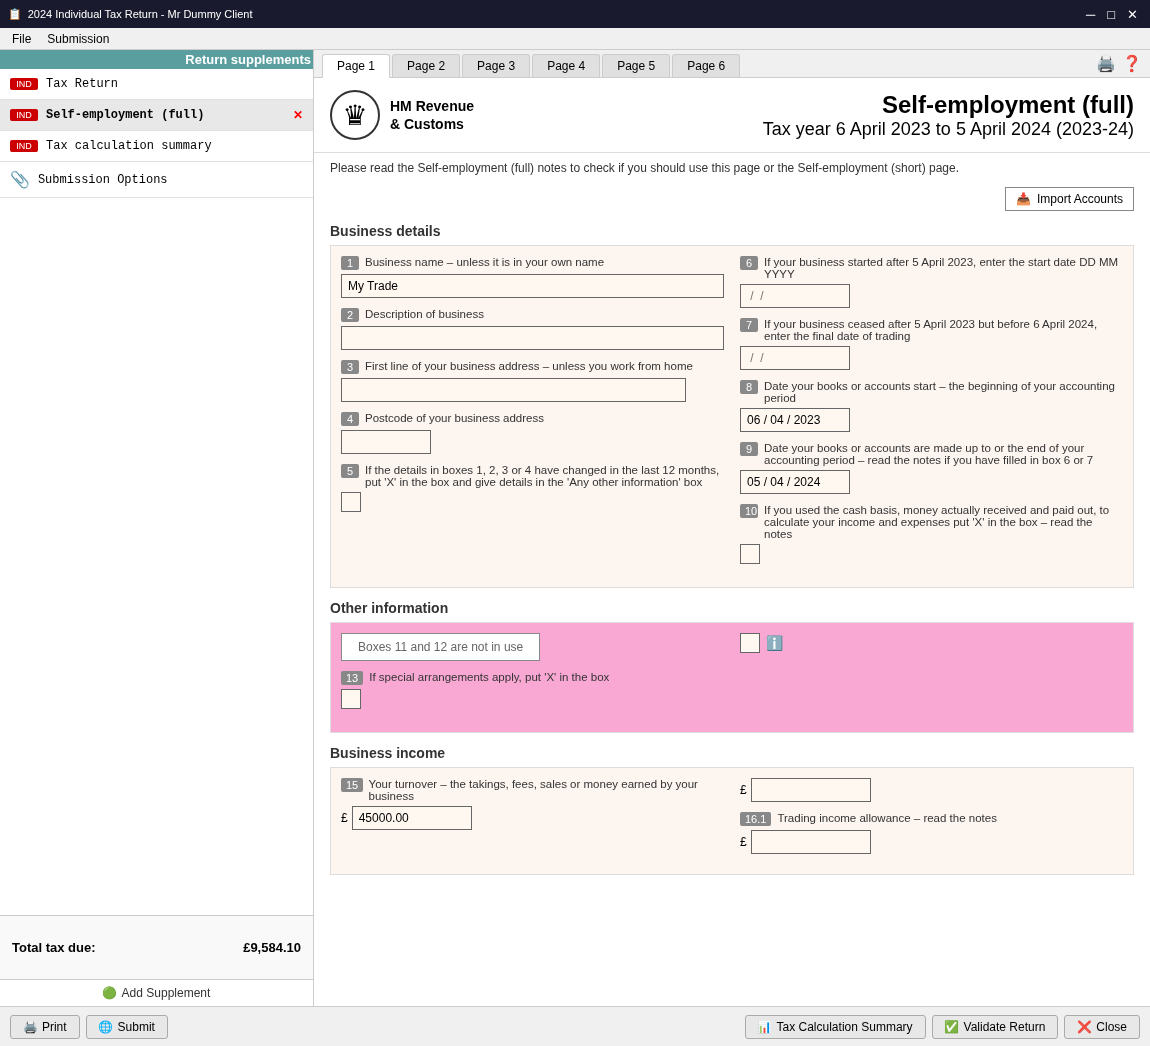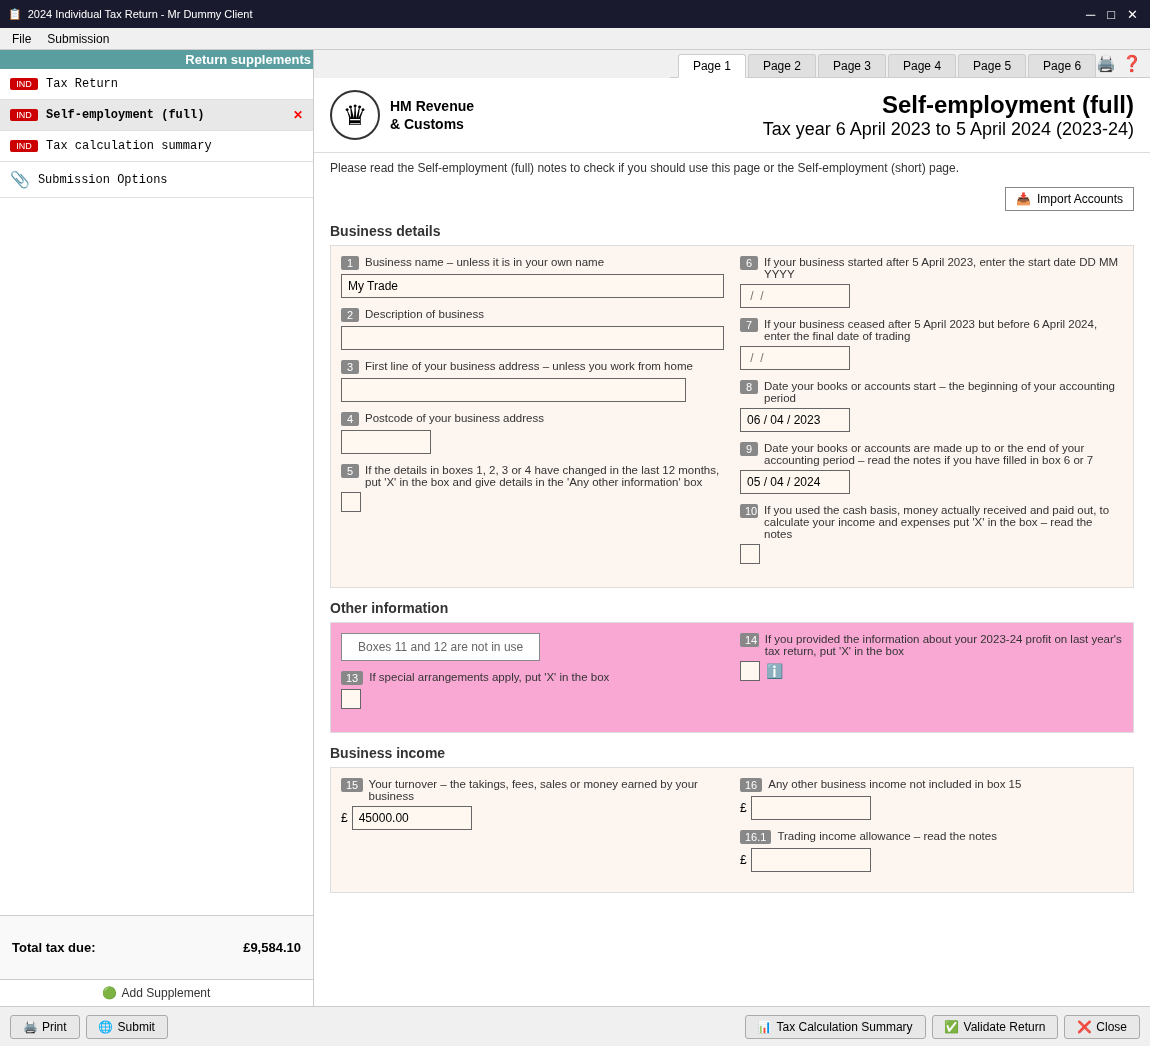--- a/index.html
+++ b/index.html
@@ -32,7 +32,7 @@
     .add-supplement-btn { background: none; border: none; cursor: pointer; color: #333; font-size: 12px; display: flex; align-items: center; gap: 4px; margin: 0 auto; }
 
     
-    .content-area { flex: 1; display: flex; flex-direction: column; overflow: hidden; align-items: flex-end; }
+    .content-area { flex: 1; display: flex; flex-direction: column; overflow: hidden; }
 
     
     .tabs-bar { display: flex; padding: 4px 8px 0; background: #f0f0f0; border-bottom: 1px solid #ccc; align-items: flex-end; justify-content: space-between; }

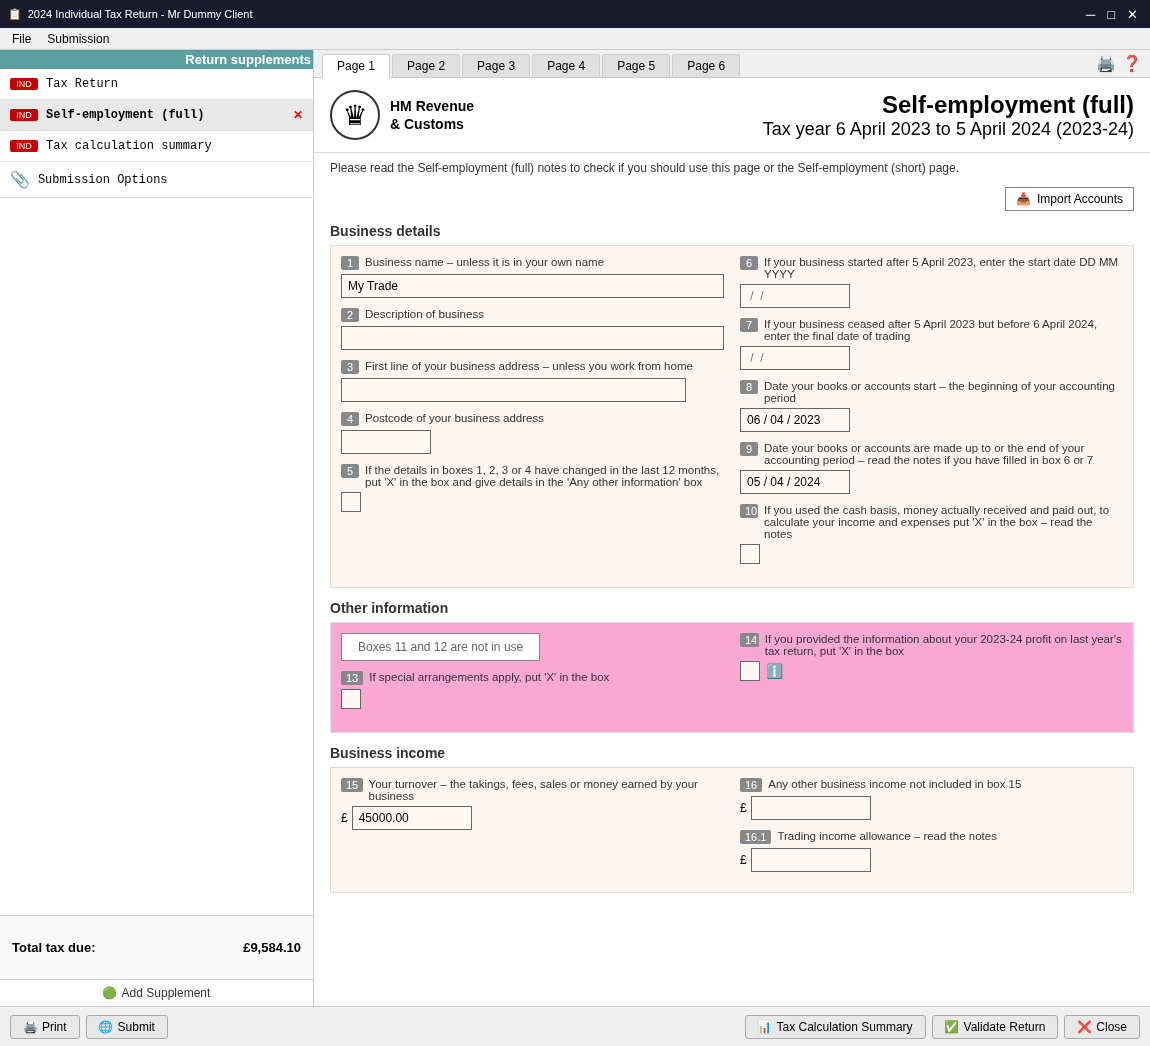--- a/index.html
+++ b/index.html
@@ -305,10 +305,6 @@
             <div class="form-col">
 
               <div class="field-group">
-                <div class="field-label">
-                  <span class="field-num">14</span>
-                  <span class="field-label-text">If you provided the information about your 2023-24 profit on last year's tax return, put 'X' in the box</span>
-                </div>
                 <div style="display:flex; align-items:center; gap:6px;">
                   <div class="checkbox-field"></div>
                   <span class="info-icon">ℹ️</span>

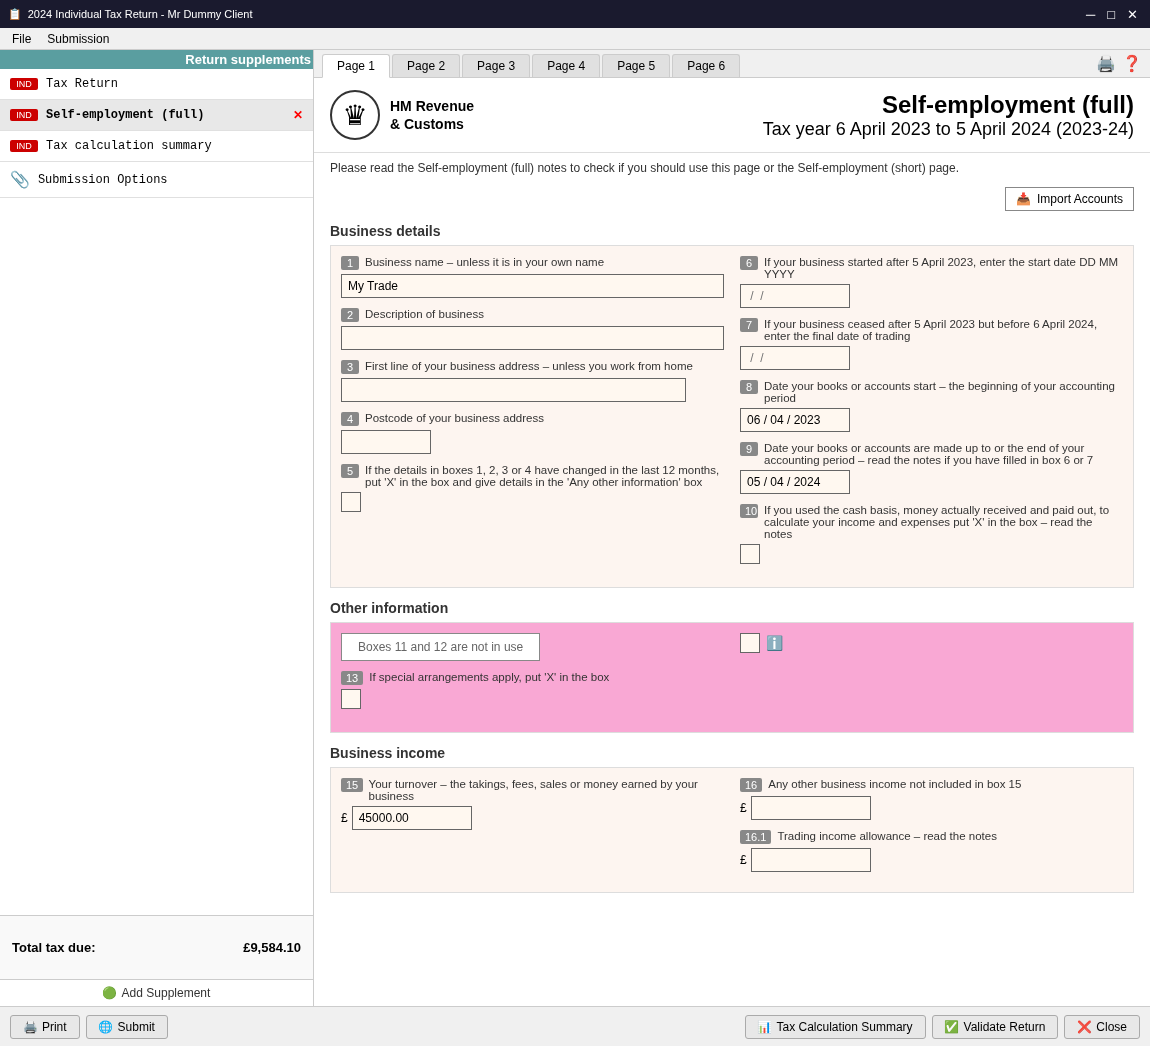--- a/index.html
+++ b/index.html
@@ -335,10 +335,6 @@
 
             <div class="form-col">
               <div class="field-group">
-                <div class="field-label">
-                  <span class="field-num">16</span>
-                  <span class="field-label-text">Any other business income not included in box 15</span>
-                </div>
                 <div style="display:flex; align-items:center; gap:4px;">
                   <span>£</span>
                   <input type="text" class="field-input-money" style="">

